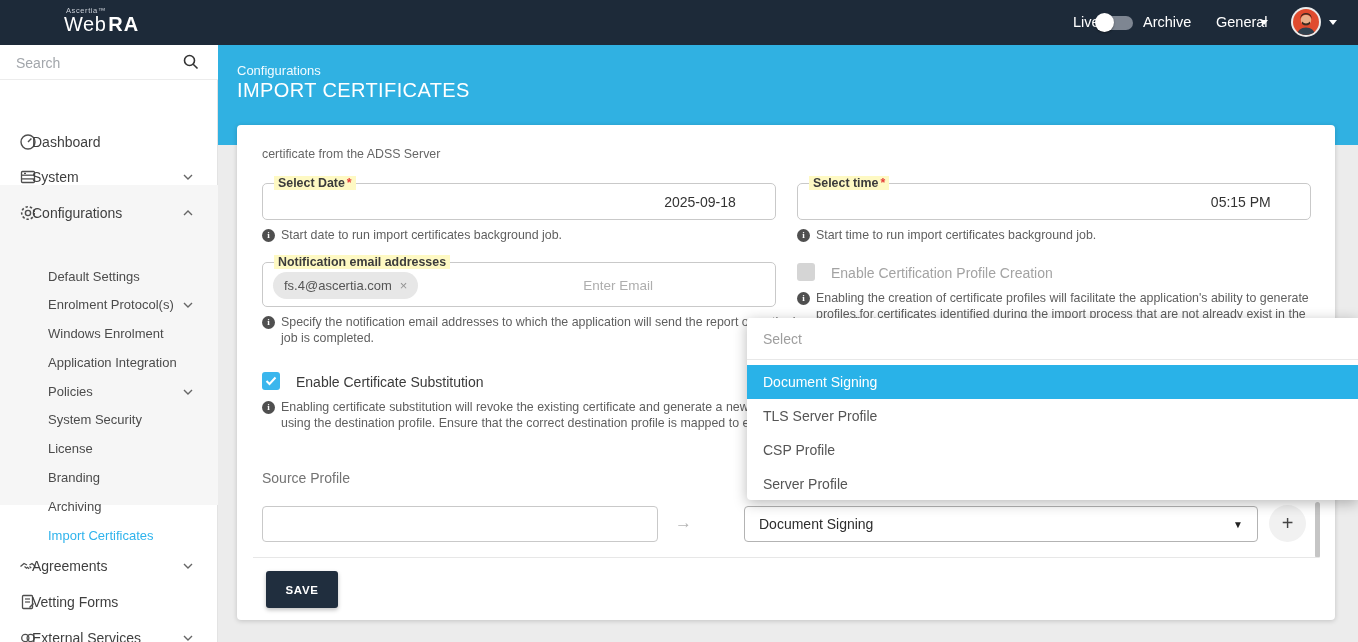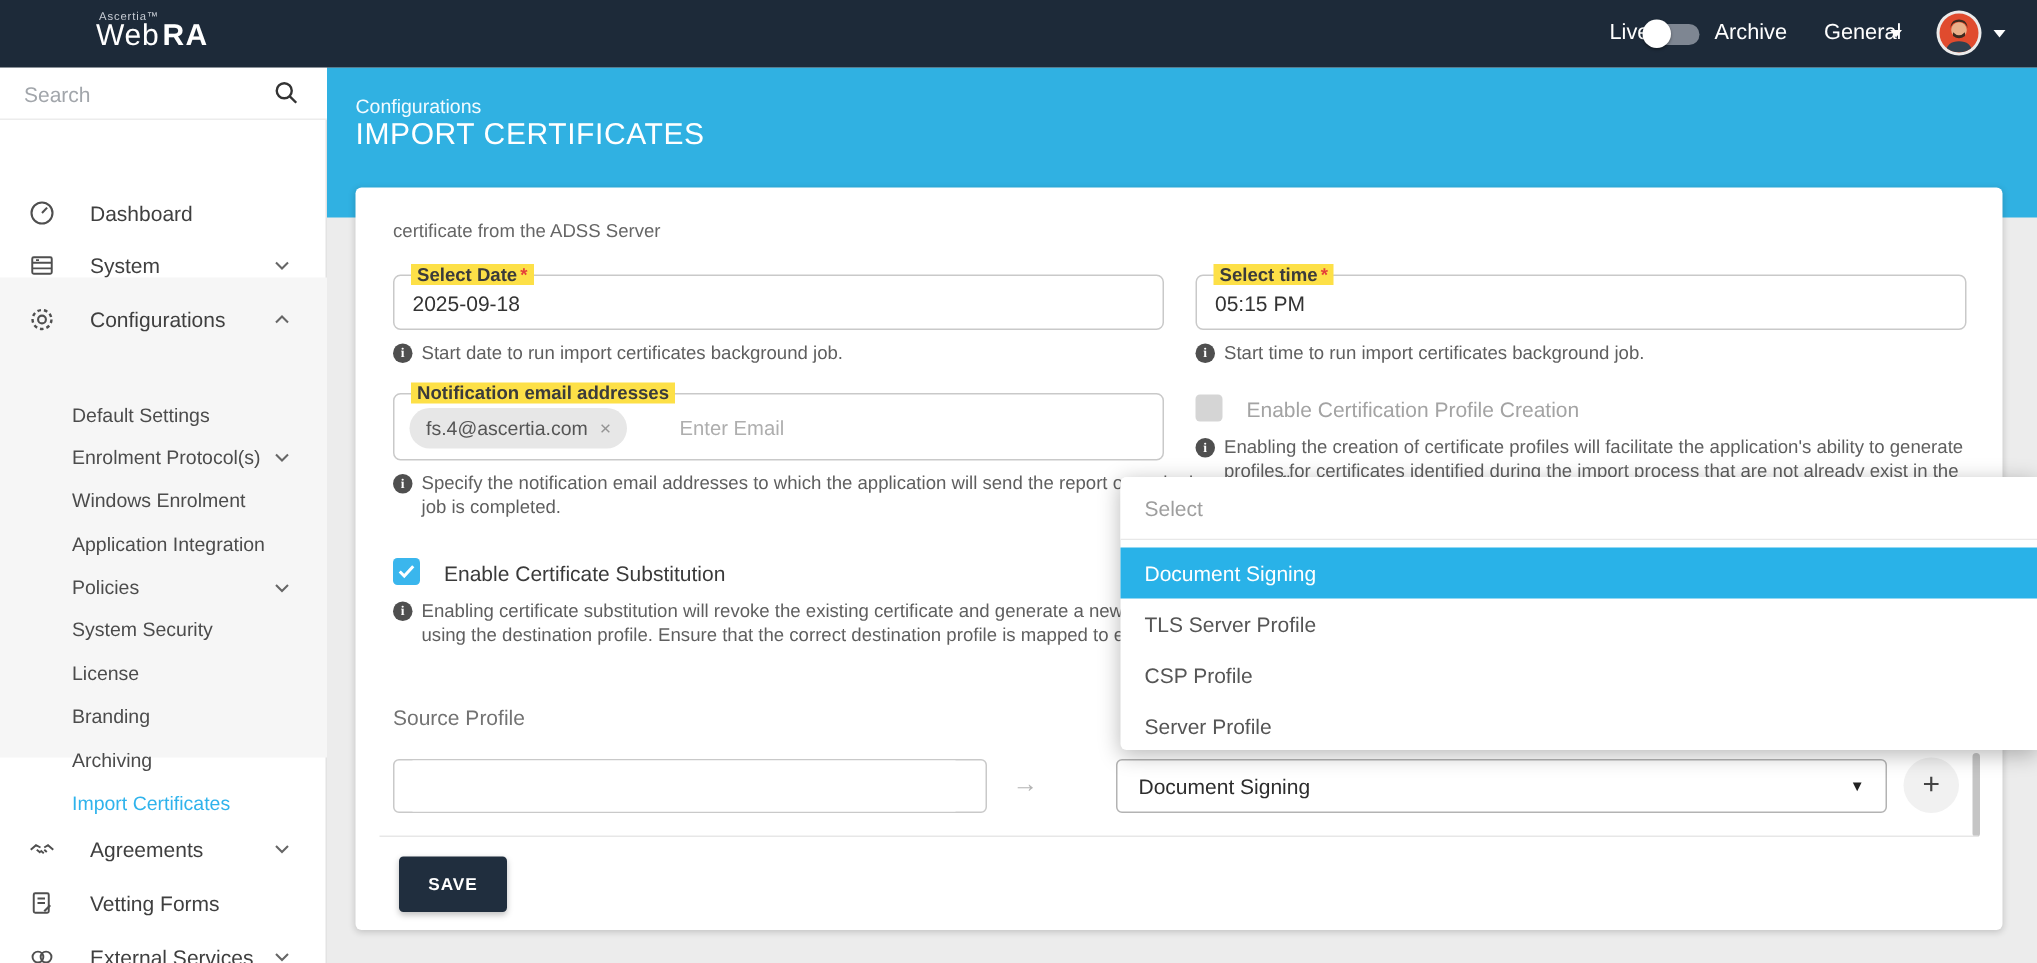--- a/index.html
+++ b/index.html
@@ -33,7 +33,7 @@
   .submenu-bg { left:0; top:140px; width:218px; height:320px; background:#f6f6f6; }
   .nav-item { left:0; width:218px; height:36px; display:flex; align-items:center; cursor:pointer; }
   .nav-ico { position:absolute; left:19px; width:18px; height:18px; }
-  .nav-label { position:absolute; left:60px; font-size:14px; color:#3f3f3f; }
+  .nav-label { position:absolute; left:32px; font-size:14px; color:#3f3f3f; }
   .nav-chev { position:absolute; left:182px; }
   .sub-item { left:0; width:218px; height:29px; display:flex; align-items:center; cursor:pointer; }
   .sub-label { position:absolute; left:48px; font-size:13px; color:#4c4c4c; }

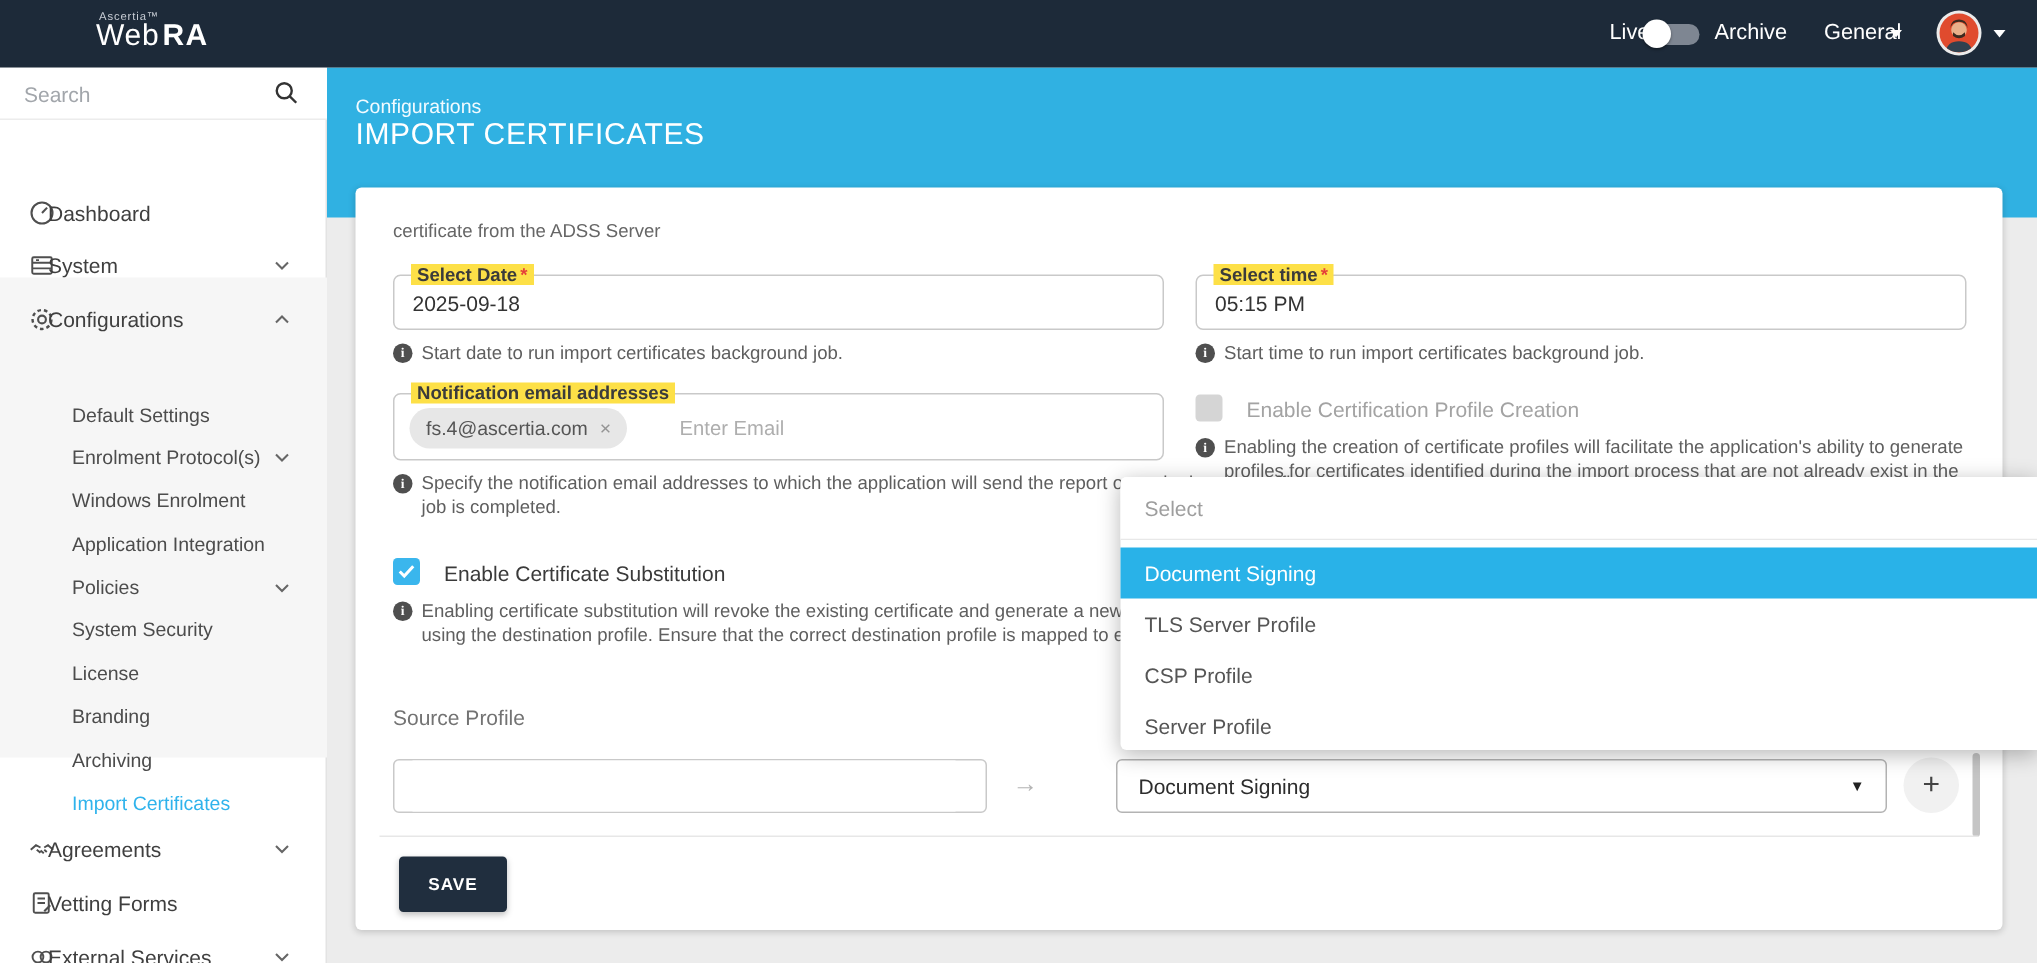--- a/index.html
+++ b/index.html
@@ -48,7 +48,7 @@
   #card { left:237px; top:125px; width:1098px; height:495px; background:#ffffff; border-radius:4px; box-shadow:0 1px 5px rgba(0,0,0,.18); z-index:10; }
   .intro { left:25px; top:22px; font-size:12.4px; color:#666; }
   .field { border:1px solid #c9c9c9; border-radius:5px; background:#fff; }
-  .field-label { position:absolute; left:11px; top:-8px; background:#fde047; padding:0 4px; font-size:12.4px; font-weight:bold; color:#3b3b3b; }
+  .field-label { position:absolute; left:11px; top:-8px; background:#fef9c3; padding:0 4px; font-size:12.4px; font-weight:bold; color:#3b3b3b; }
   .req { color:#e5403a; margin-left:2px; }
   .field input { position:absolute; left:12px; top:0; height:100%; width:90%; border:0; outline:0; font-size:14px; color:#333; font-family:"Liberation Sans",sans-serif; background:transparent; }
   .help { display:flex; gap:6px; font-size:12.4px; color:#5f5f5f; line-height:15.5px; }

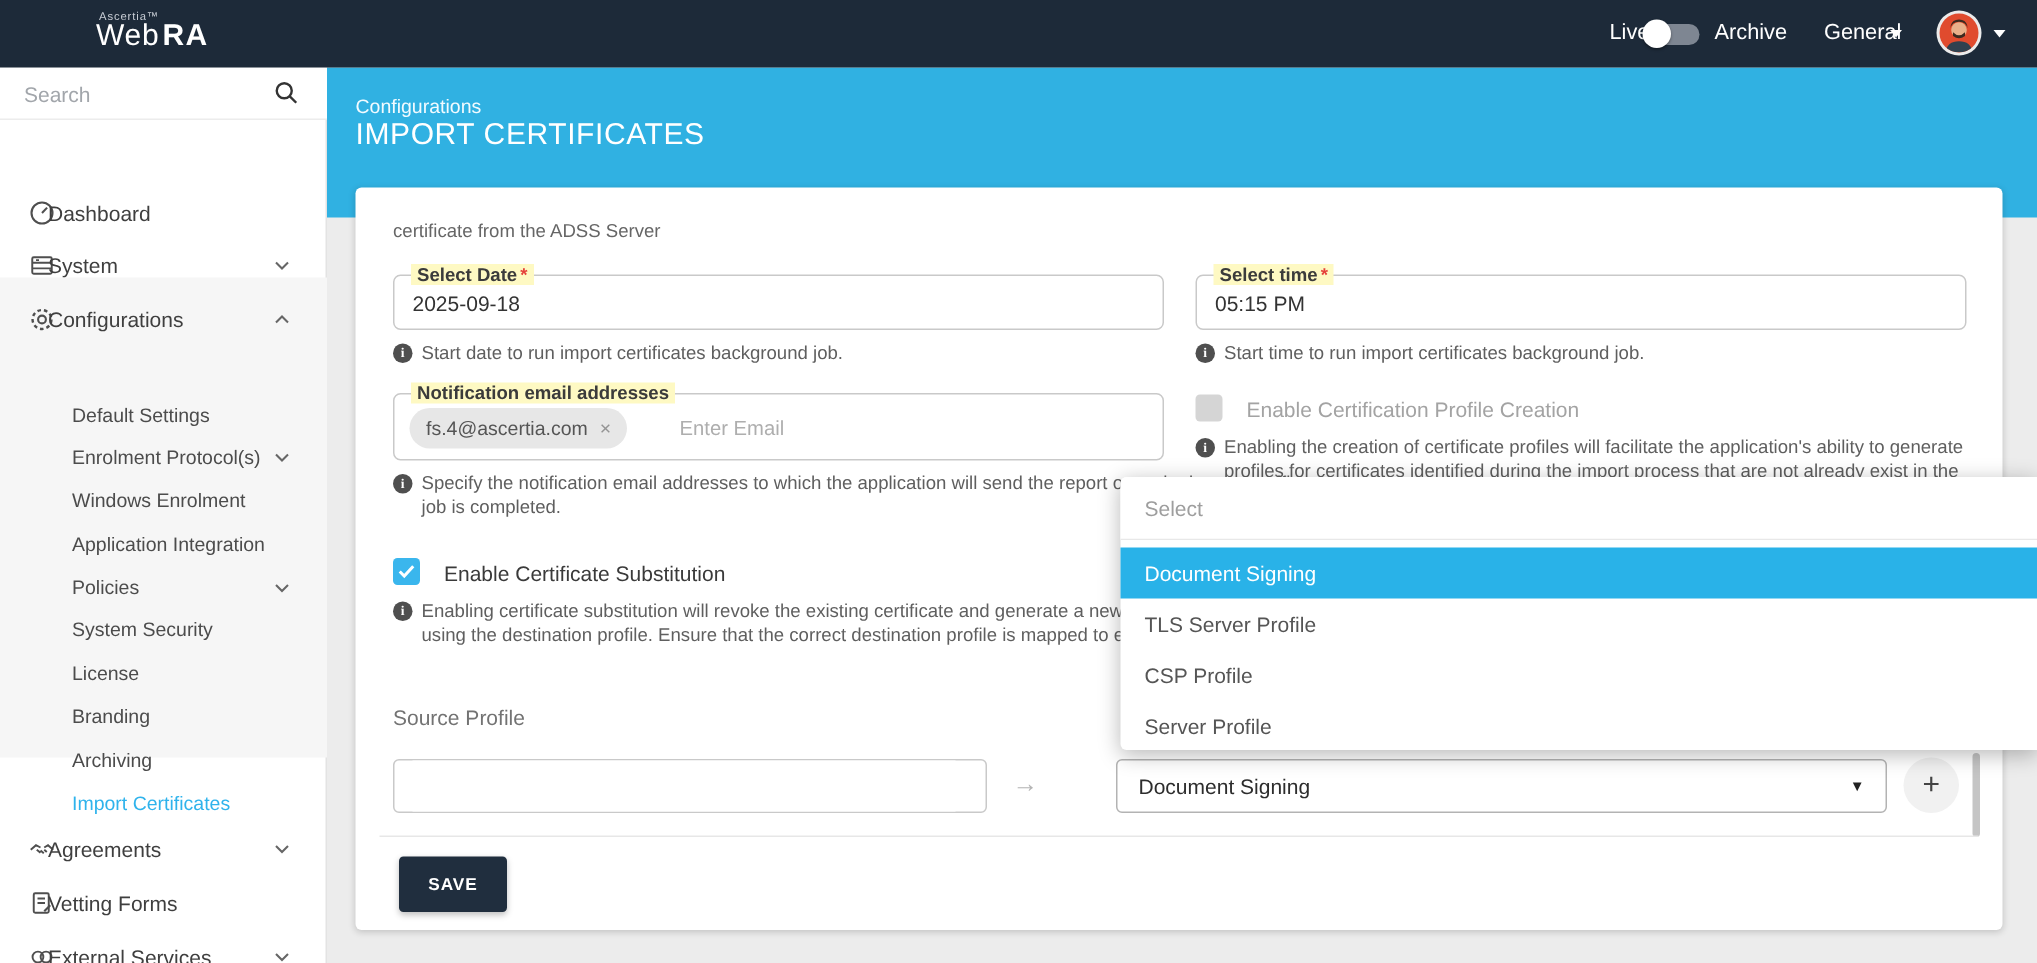--- a/index.html
+++ b/index.html
@@ -50,7 +50,7 @@
   .field { border:1px solid #c9c9c9; border-radius:5px; background:#fff; }
   .field-label { position:absolute; left:11px; top:-8px; background:#fef9c3; padding:0 4px; font-size:12.4px; font-weight:bold; color:#3b3b3b; }
   .req { color:#e5403a; margin-left:2px; }
-  .field input { position:absolute; left:12px; top:0; height:100%; width:90%; border:0; outline:0; font-size:14px; color:#333; font-family:"Liberation Sans",sans-serif; background:transparent; }
+  .field input { position:absolute; left:12px; top:0; height:100%; width:90%; border:0; outline:0; font-size:14px; color:#333; font-family:"Liberation Sans",sans-serif; background:transparent;text-align:right; }
   .help { display:flex; gap:6px; font-size:12.4px; color:#5f5f5f; line-height:15.5px; }
   .info-ico { flex:0 0 13px; width:13px; height:13px; margin-top:1px; border-radius:50%; background:#4f4f4f; color:#fff; font-size:9px; font-weight:bold; display:inline-flex; align-items:center; justify-content:center; font-family:"Liberation Serif",serif; }
   #date-field { left:25px; top:58px; width:514px; height:37px; }

